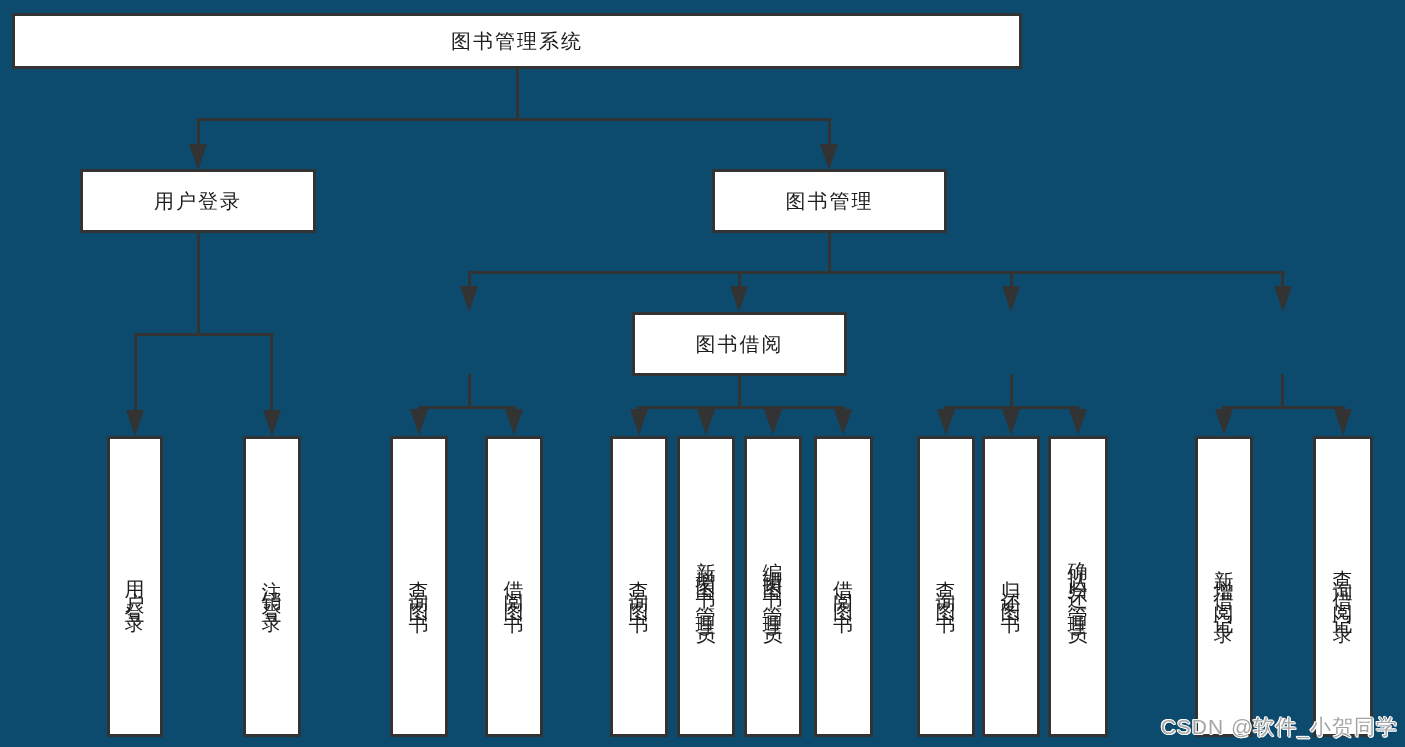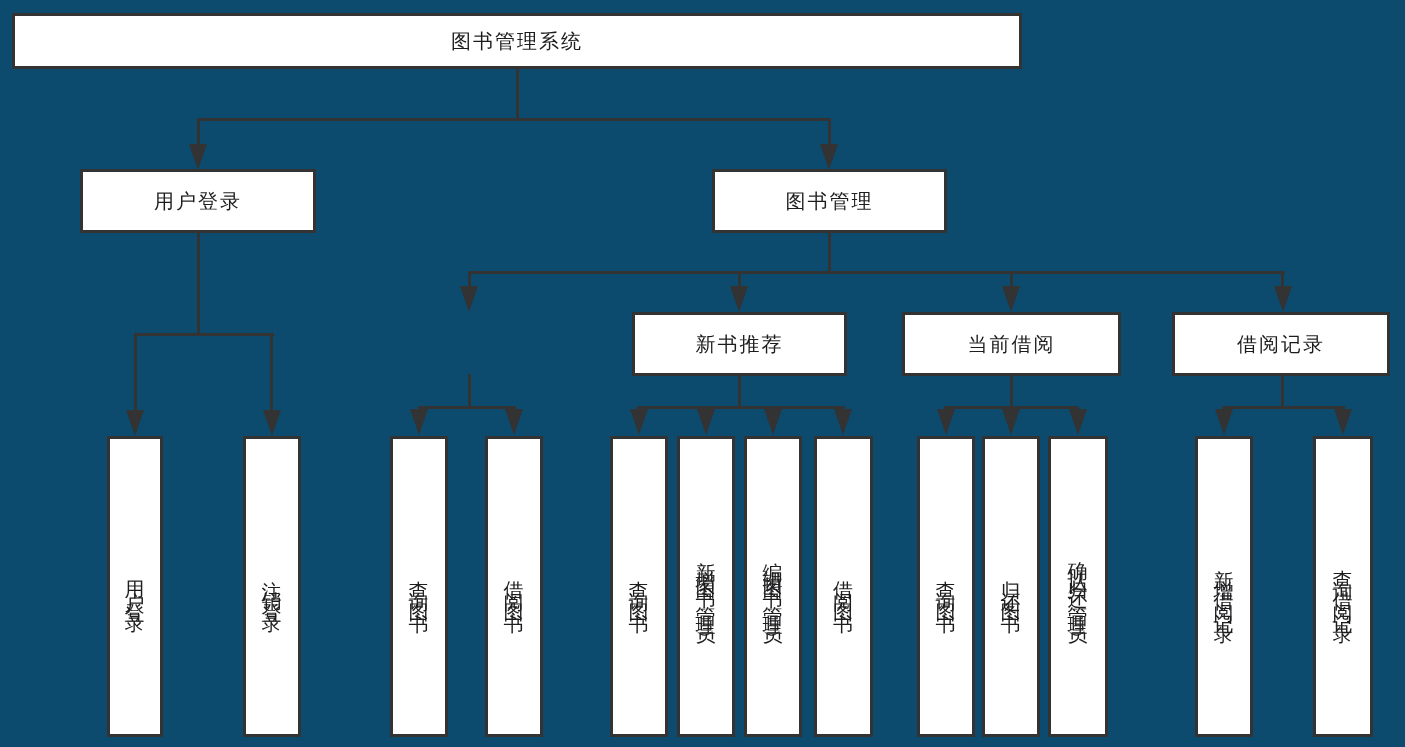--- a/index.html
+++ b/index.html
@@ -98,7 +98,7 @@
   <div class="arr" style="left:1274px;top:286px;"></div>
 
   <div class="box" style="left:632px;top:312px;width:215px;height:64px;">
-    <span class="hlabel">新书推荐</span>
+    <span class="hlabel">图书借阅</span>
   </div>
   <div class="box" style="left:902px;top:312px;width:219px;height:64px;">
     <span class="hlabel">当前借阅</span>

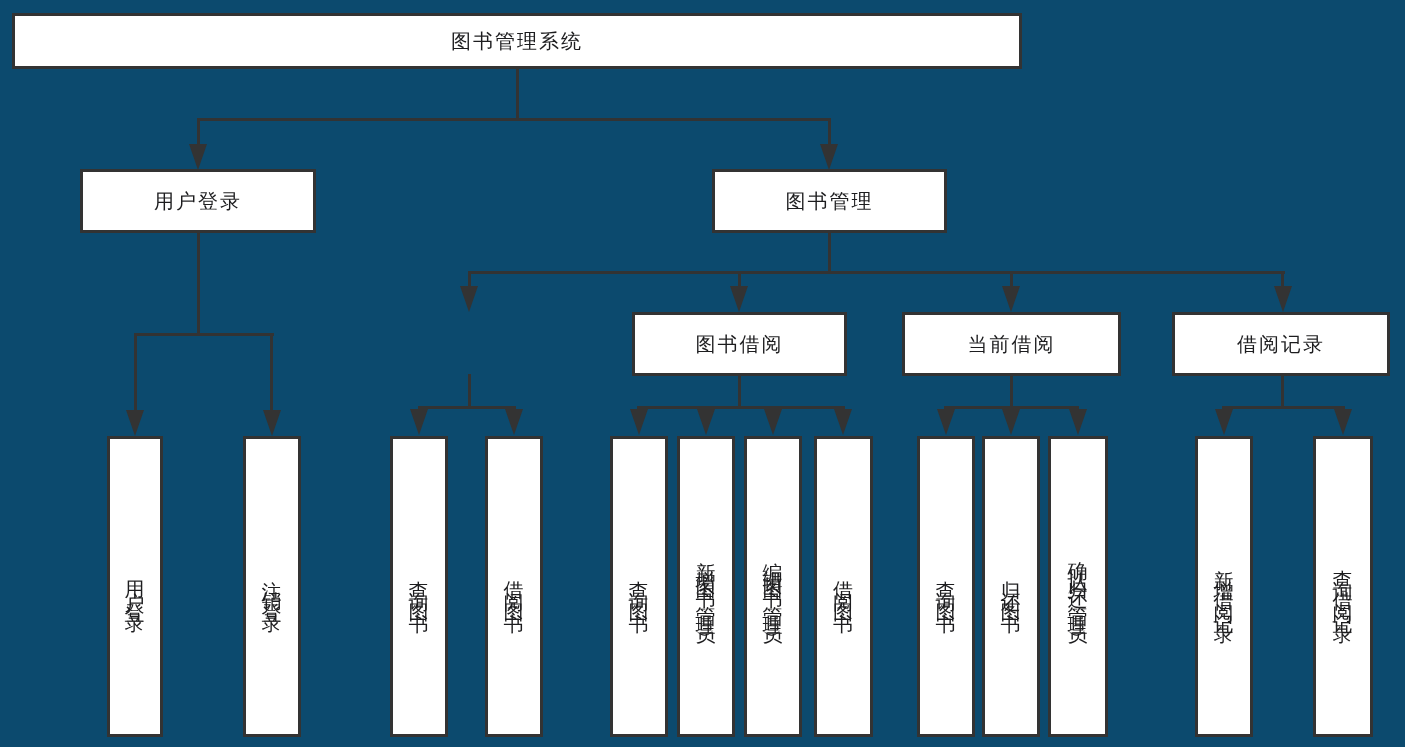--- a/index.html
+++ b/index.html
@@ -100,9 +100,6 @@
   <div class="box" style="left:632px;top:312px;width:215px;height:64px;">
     <span class="hlabel">图书借阅</span>
   </div>
-  <div class="box" style="left:902px;top:312px;width:219px;height:64px;">
-    <span class="hlabel">当前借阅</span>
-  </div>
   <div class="box" style="left:1172px;top:312px;width:218px;height:64px;">
     <span class="hlabel">借阅记录</span>
   </div>

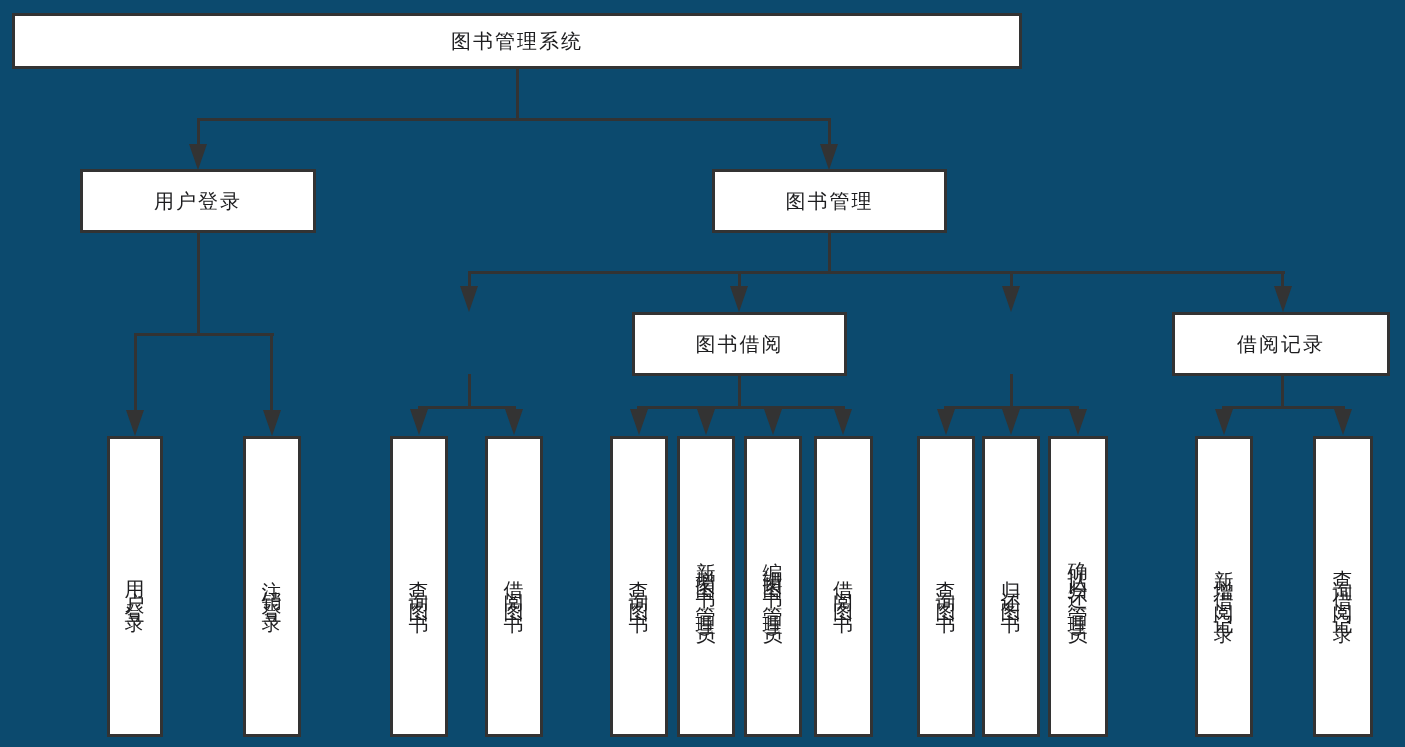--- a/index.html
+++ b/index.html
@@ -100,9 +100,6 @@
   <div class="box" style="left:632px;top:312px;width:215px;height:64px;">
     <span class="hlabel">图书借阅</span>
   </div>
-  <div class="box" style="left:1172px;top:312px;width:218px;height:64px;">
-    <span class="hlabel">借阅记录</span>
-  </div>
 
   <div class="line" style="left:468px;top:374px;width:3px;height:34px;"></div>
   <div class="line" style="left:418px;top:406px;width:98px;height:3px;"></div>

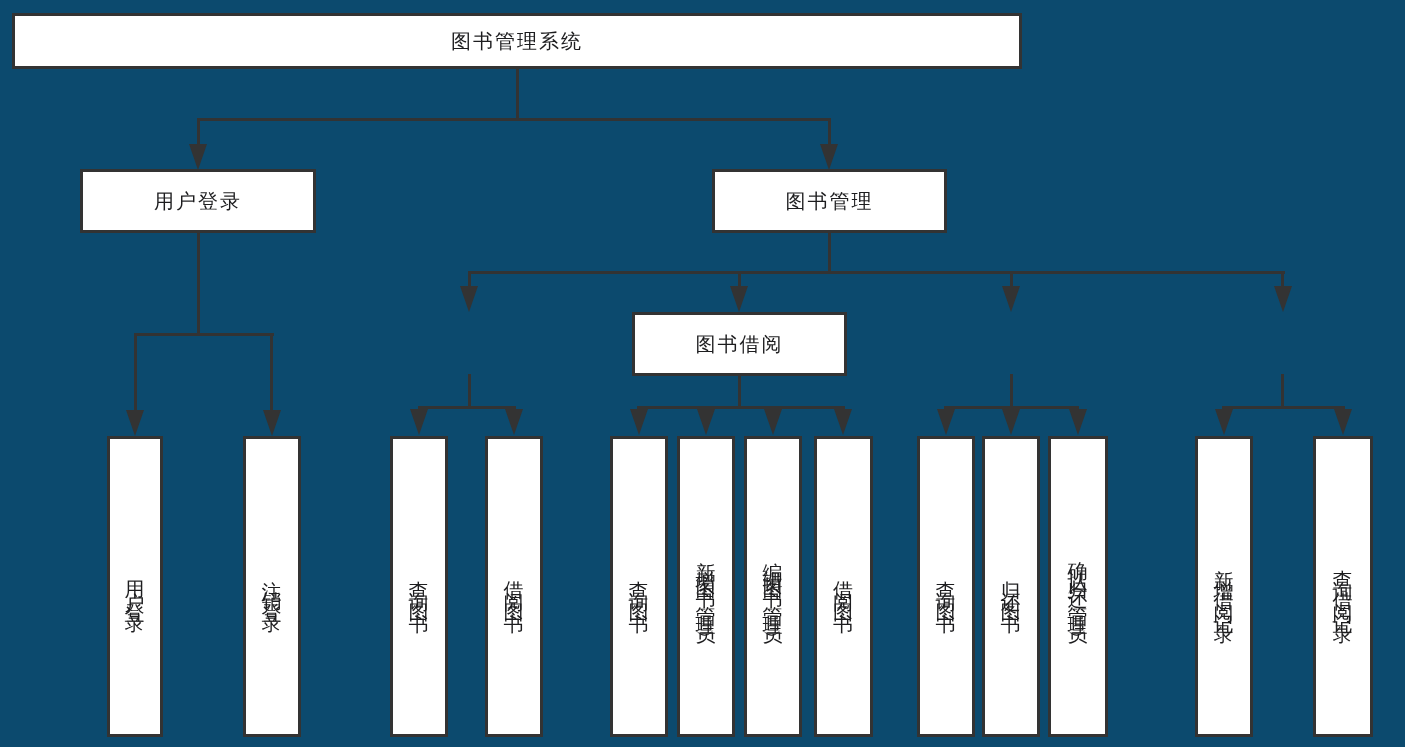--- a/index.html
+++ b/index.html
@@ -168,6 +168,7 @@
     <span class="vlabel">查询借阅记录</span>
   </div>
 
+  <div class="watermark">CSDN @软件_小贺同学</div>
 
 </div>
 

